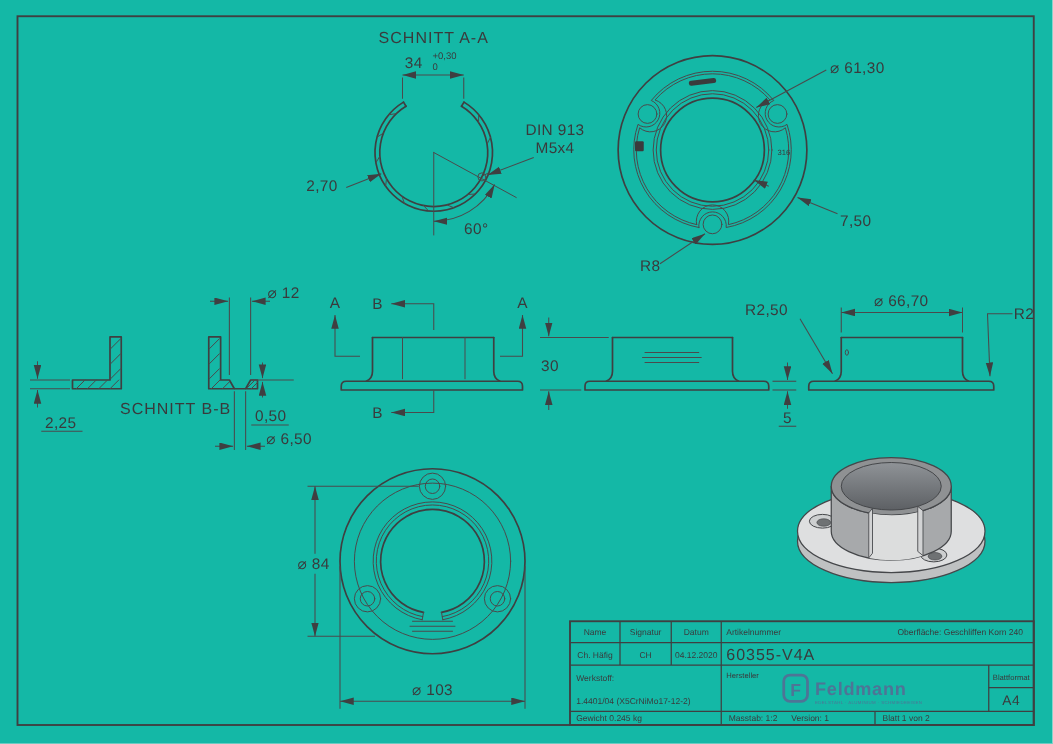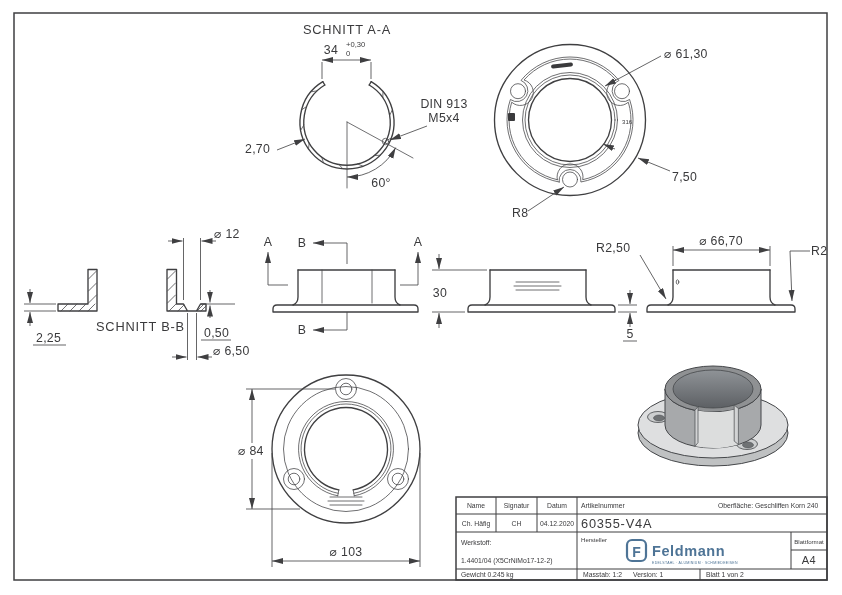--- a/index.html
+++ b/index.html
@@ -3,7 +3,7 @@
 <meta charset="utf-8">
 <style>
   html,body{margin:0;padding:0;background:#e8e8e8;}
-  .sheet{position:relative;width:842px;height:595px;background:#ffffff;margin:0 auto;
+  .sheet{position:relative;width:842px;height:595px;background:#14b8a6;margin:0 auto;
          font-family:"Liberation Sans","DejaVu Sans",sans-serif;overflow:hidden;}
   svg{display:block;}
   

